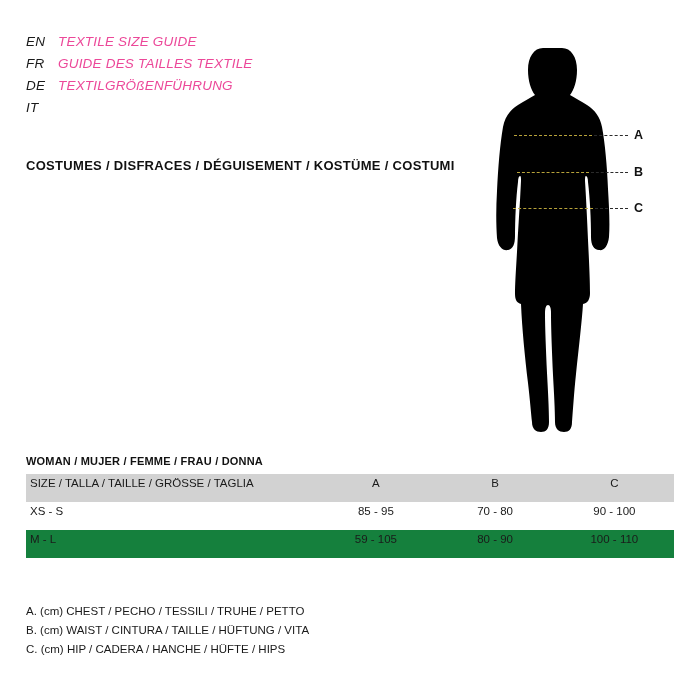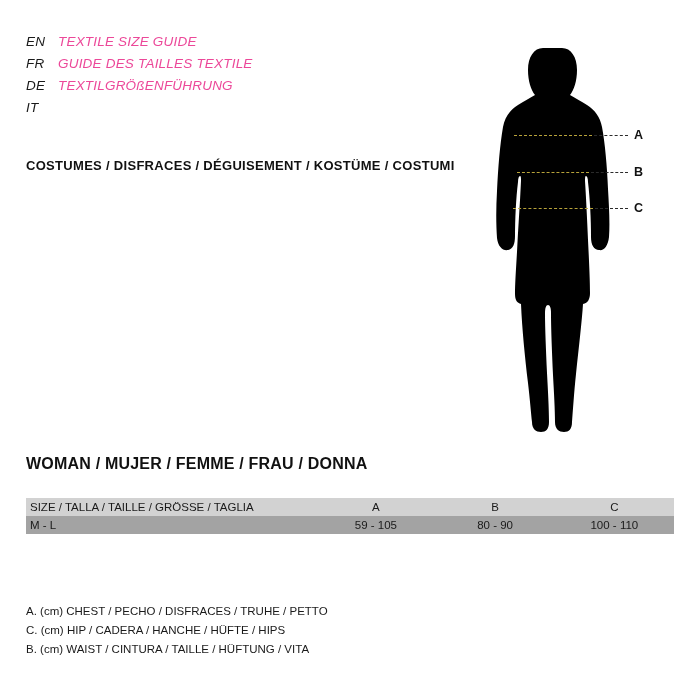--- a/index.html
+++ b/index.html
@@ -91,10 +91,10 @@
     width: 648px;
   }
   .table-title {
-    font-size: 16px;
+    font-size: 11px;
     font-weight: bold;
     color: #111111;
-    margin-bottom: 25px;
+    margin-bottom: 7px;
     letter-spacing: 0.2px;
   }
   table.size-table {

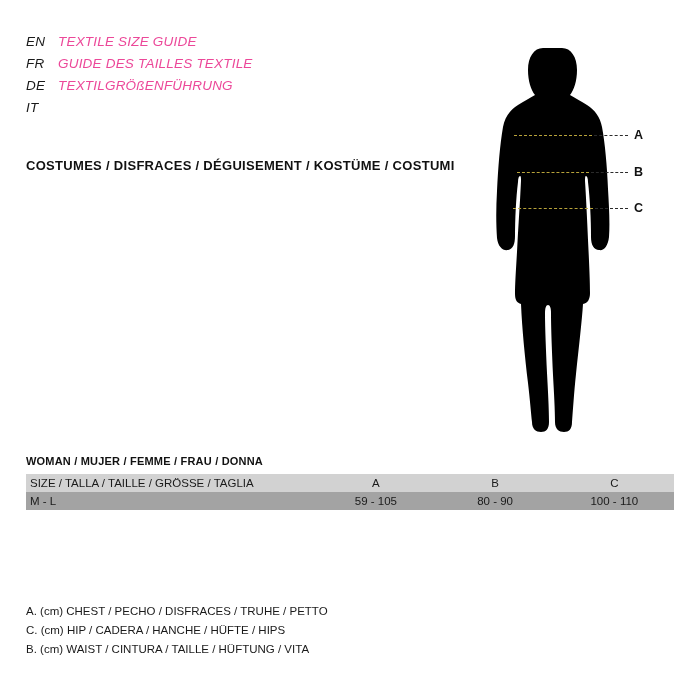--- a/index.html
+++ b/index.html
@@ -105,7 +105,7 @@
   }
   table.size-table th,
   table.size-table td {
-    padding: 3px 0 3px 0;
+    padding: 3px 0 13px 0;
     font-weight: normal;
     text-align: center;
     border: none;

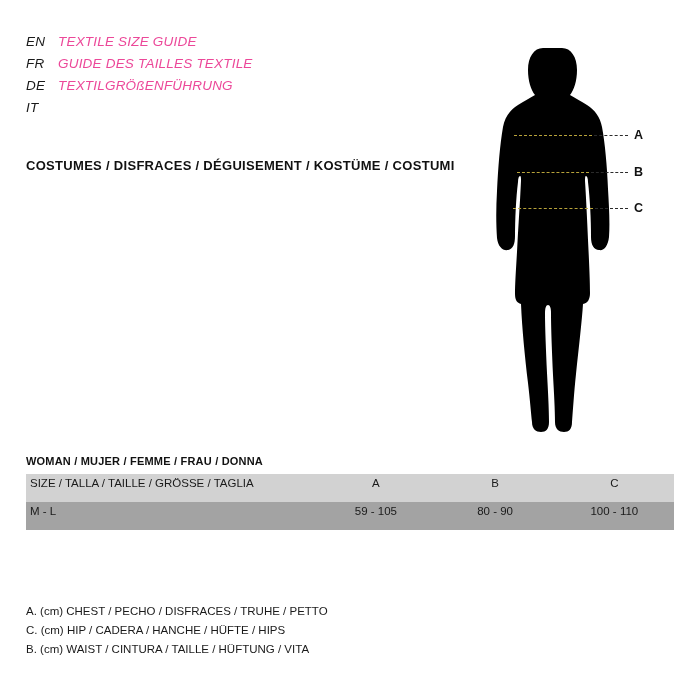--- a/index.html
+++ b/index.html
@@ -239,6 +239,12 @@
         </tr>
       </thead>
       <tbody>
+        <tr class="row-plain">
+          <td class="col-size">XS - S</td>
+          <td class="col-a">85 - 95</td>
+          <td class="col-b">70 - 80</td>
+          <td class="col-c">90 - 100</td>
+        </tr>
         <tr class="row-alt">
           <td class="col-size">M - L</td>
           <td class="col-a">59 - 105</td>

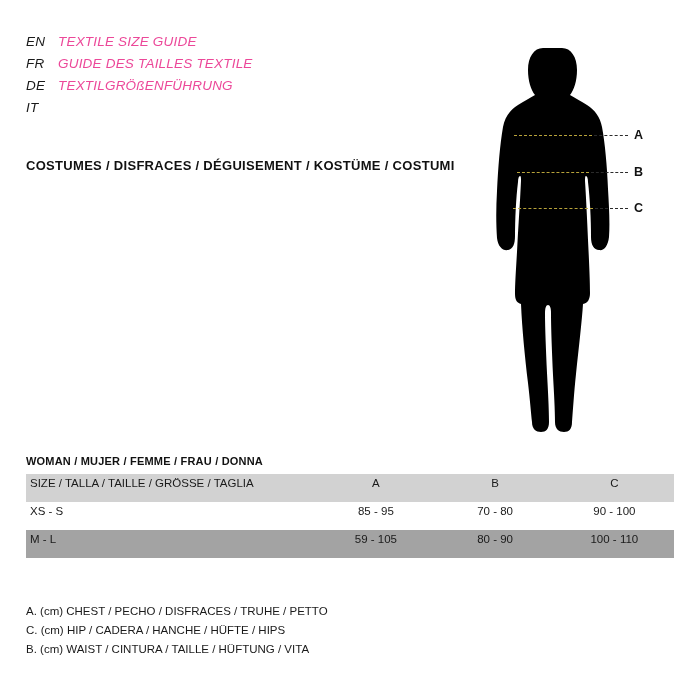--- a/index.html
+++ b/index.html
@@ -126,7 +126,7 @@
 
   tr.head-row { background: #d2d2d2; }
   tr.head-row th { font-weight: normal; }
-  tr.row-alt { background: #a3a3a3; }
+  tr.row-alt { background: #15803d; }
   tr.row-plain { background: #ffffff; }
 
   

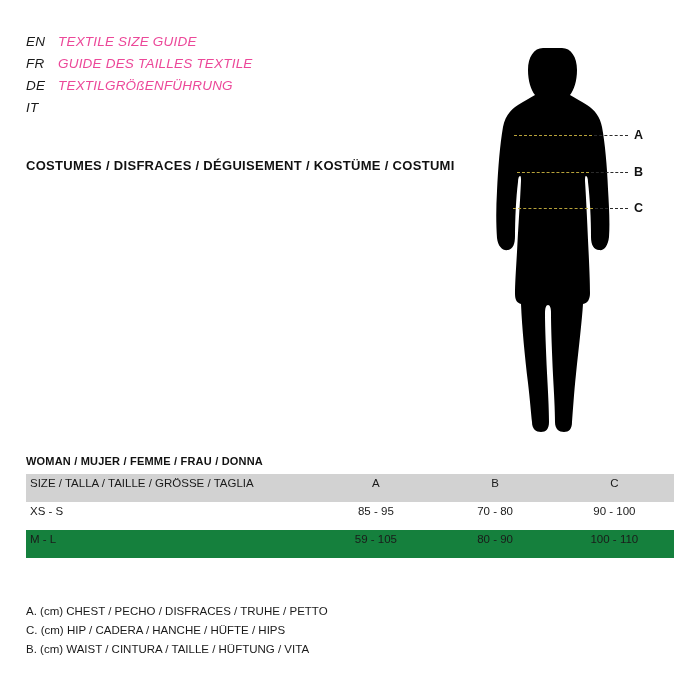--- a/index.html
+++ b/index.html
@@ -256,7 +256,7 @@
   </div>
 
   <div class="legend">
-    <div>A. (cm) CHEST / PECHO / DISFRACES / TRUHE / PETTO</div>
+    <div>A. (cm) CHEST / PECHO / TESSILI / TRUHE / PETTO</div>
     <div>C. (cm) HIP / CADERA / HANCHE / HÜFTE / HIPS</div>
     <div>B. (cm) WAIST / CINTURA / TAILLE / HÜFTUNG / VITA</div>
   </div>

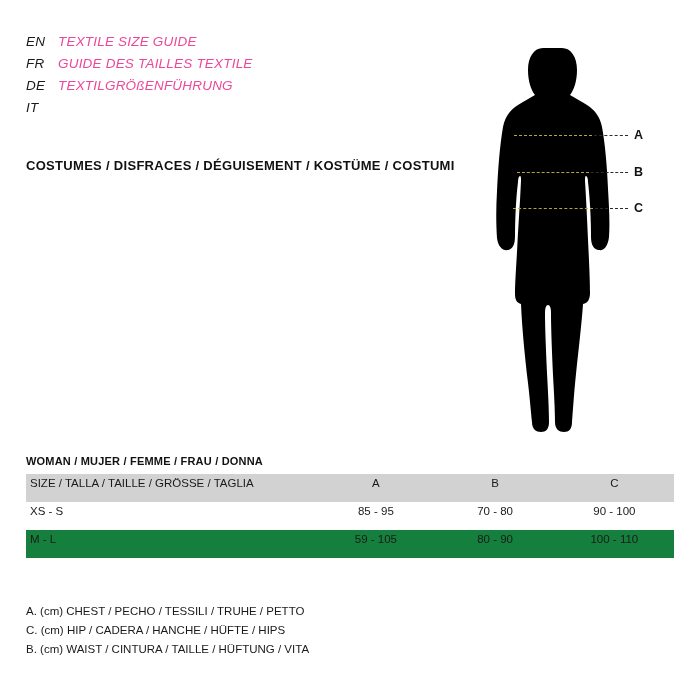--- a/index.html
+++ b/index.html
@@ -257,8 +257,8 @@
 
   <div class="legend">
     <div>A. (cm) CHEST / PECHO / TESSILI / TRUHE / PETTO</div>
+    <div>B. (cm) WAIST / CINTURA / TAILLE / HÜFTUNG / VITA</div>
     <div>C. (cm) HIP / CADERA / HANCHE / HÜFTE / HIPS</div>
-    <div>B. (cm) WAIST / CINTURA / TAILLE / HÜFTUNG / VITA</div>
   </div>
 
 </div>

